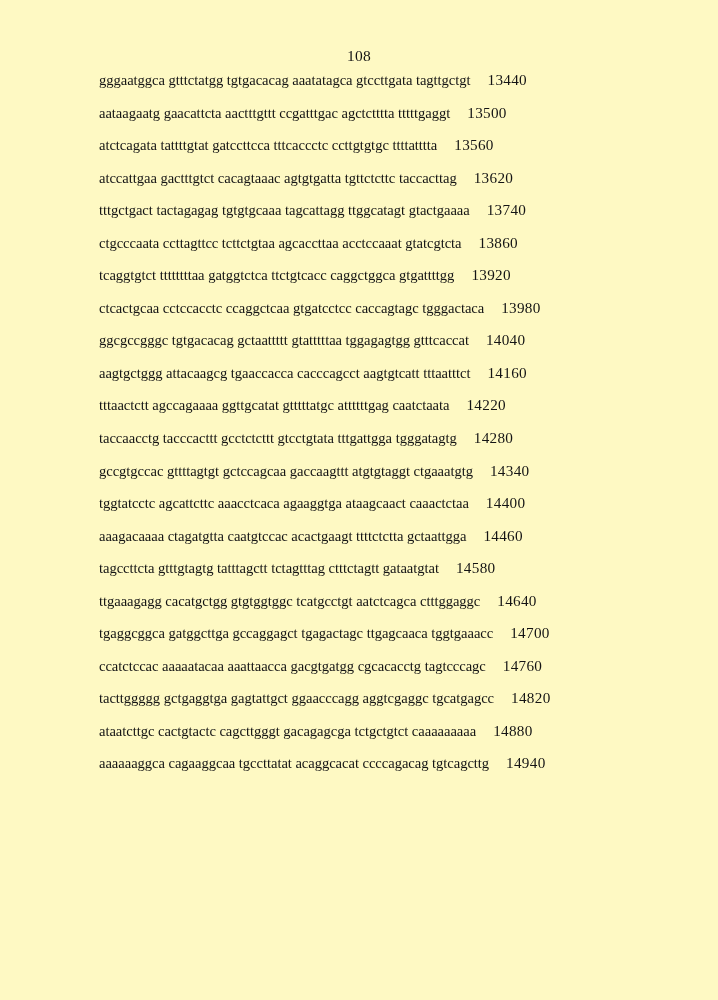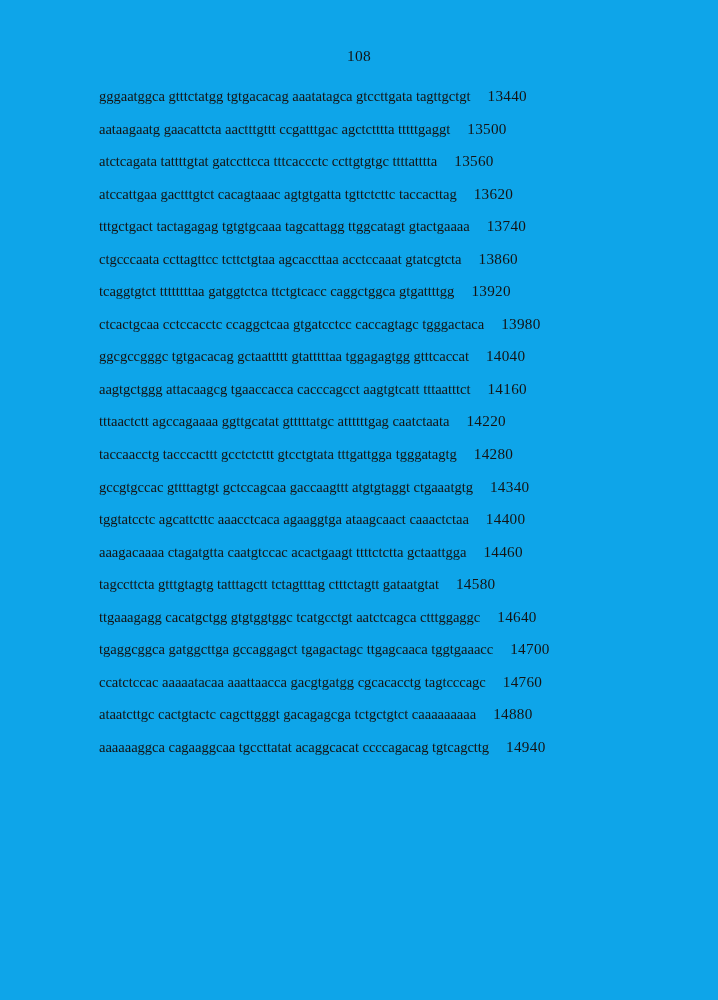--- a/index.html
+++ b/index.html
@@ -21,7 +21,7 @@
     inset: 0;
     width: 718px;
     height: 1000px;
-    background: #0ea5e9;
+    background: #fef9c3;
   }
   .page-number {
     position: absolute;

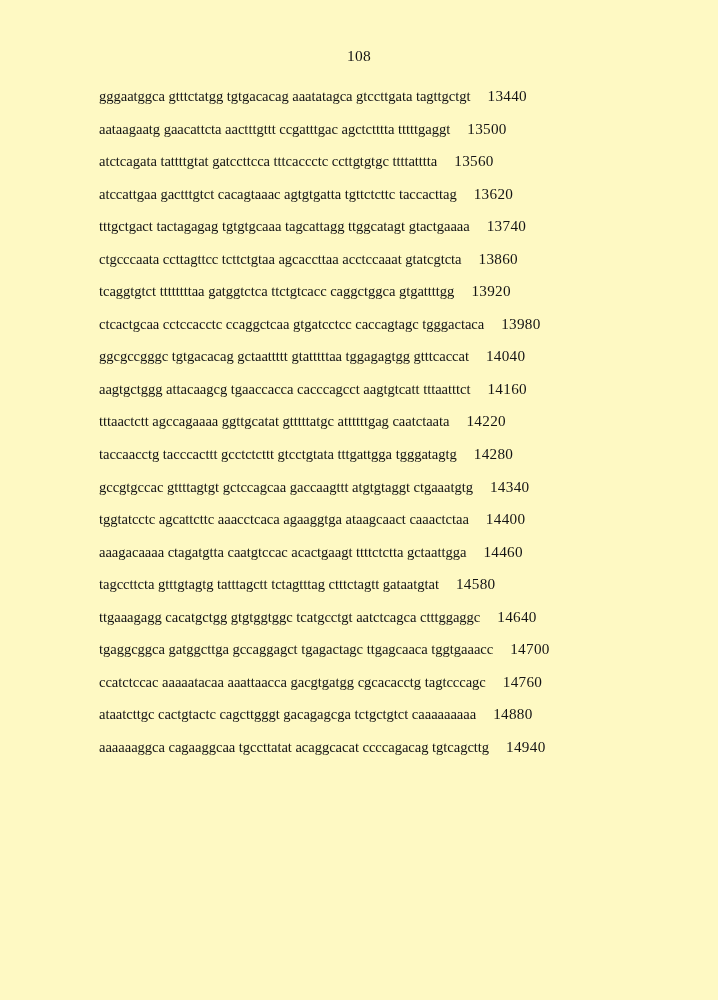--- a/index.html
+++ b/index.html
@@ -37,7 +37,6 @@
     top: 72px;
     left: 99px;
     width: 560px;
-    margin-top: 16px;
   }
   .seq-line {
     display: block;

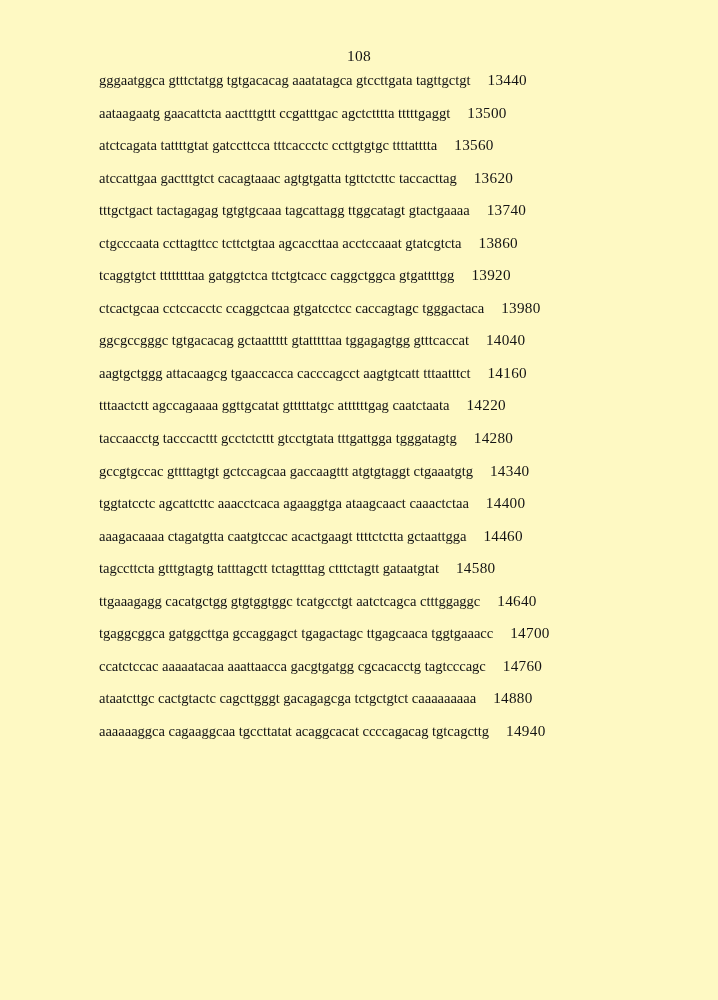--- a/index.html
+++ b/index.html
@@ -84,6 +84,7 @@
       <div class="seq-line"><span class="seq-blocks">ttgaaagagg cacatgctgg gtgtggtggc tcatgcctgt aatctcagca ctttggaggc</span><span class="seq-num">14640</span></div>
       <div class="seq-line"><span class="seq-blocks">tgaggcggca gatggcttga gccaggagct tgagactagc ttgagcaaca tggtgaaacc</span><span class="seq-num">14700</span></div>
       <div class="seq-line"><span class="seq-blocks">ccatctccac aaaaatacaa aaattaacca gacgtgatgg cgcacacctg tagtcccagc</span><span class="seq-num">14760</span></div>
+      <div class="seq-line"><span class="seq-blocks">tacttggggg gctgaggtga gagtattgct ggaacccagg aggtcgaggc tgcatgagcc</span><span class="seq-num">14820</span></div>
       <div class="seq-line"><span class="seq-blocks">ataatcttgc cactgtactc cagcttgggt gacagagcga tctgctgtct caaaaaaaaa</span><span class="seq-num">14880</span></div>
       <div class="seq-line"><span class="seq-blocks">aaaaaaggca cagaaggcaa tgccttatat acaggcacat ccccagacag tgtcagcttg</span><span class="seq-num">14940</span></div>
     </div>

